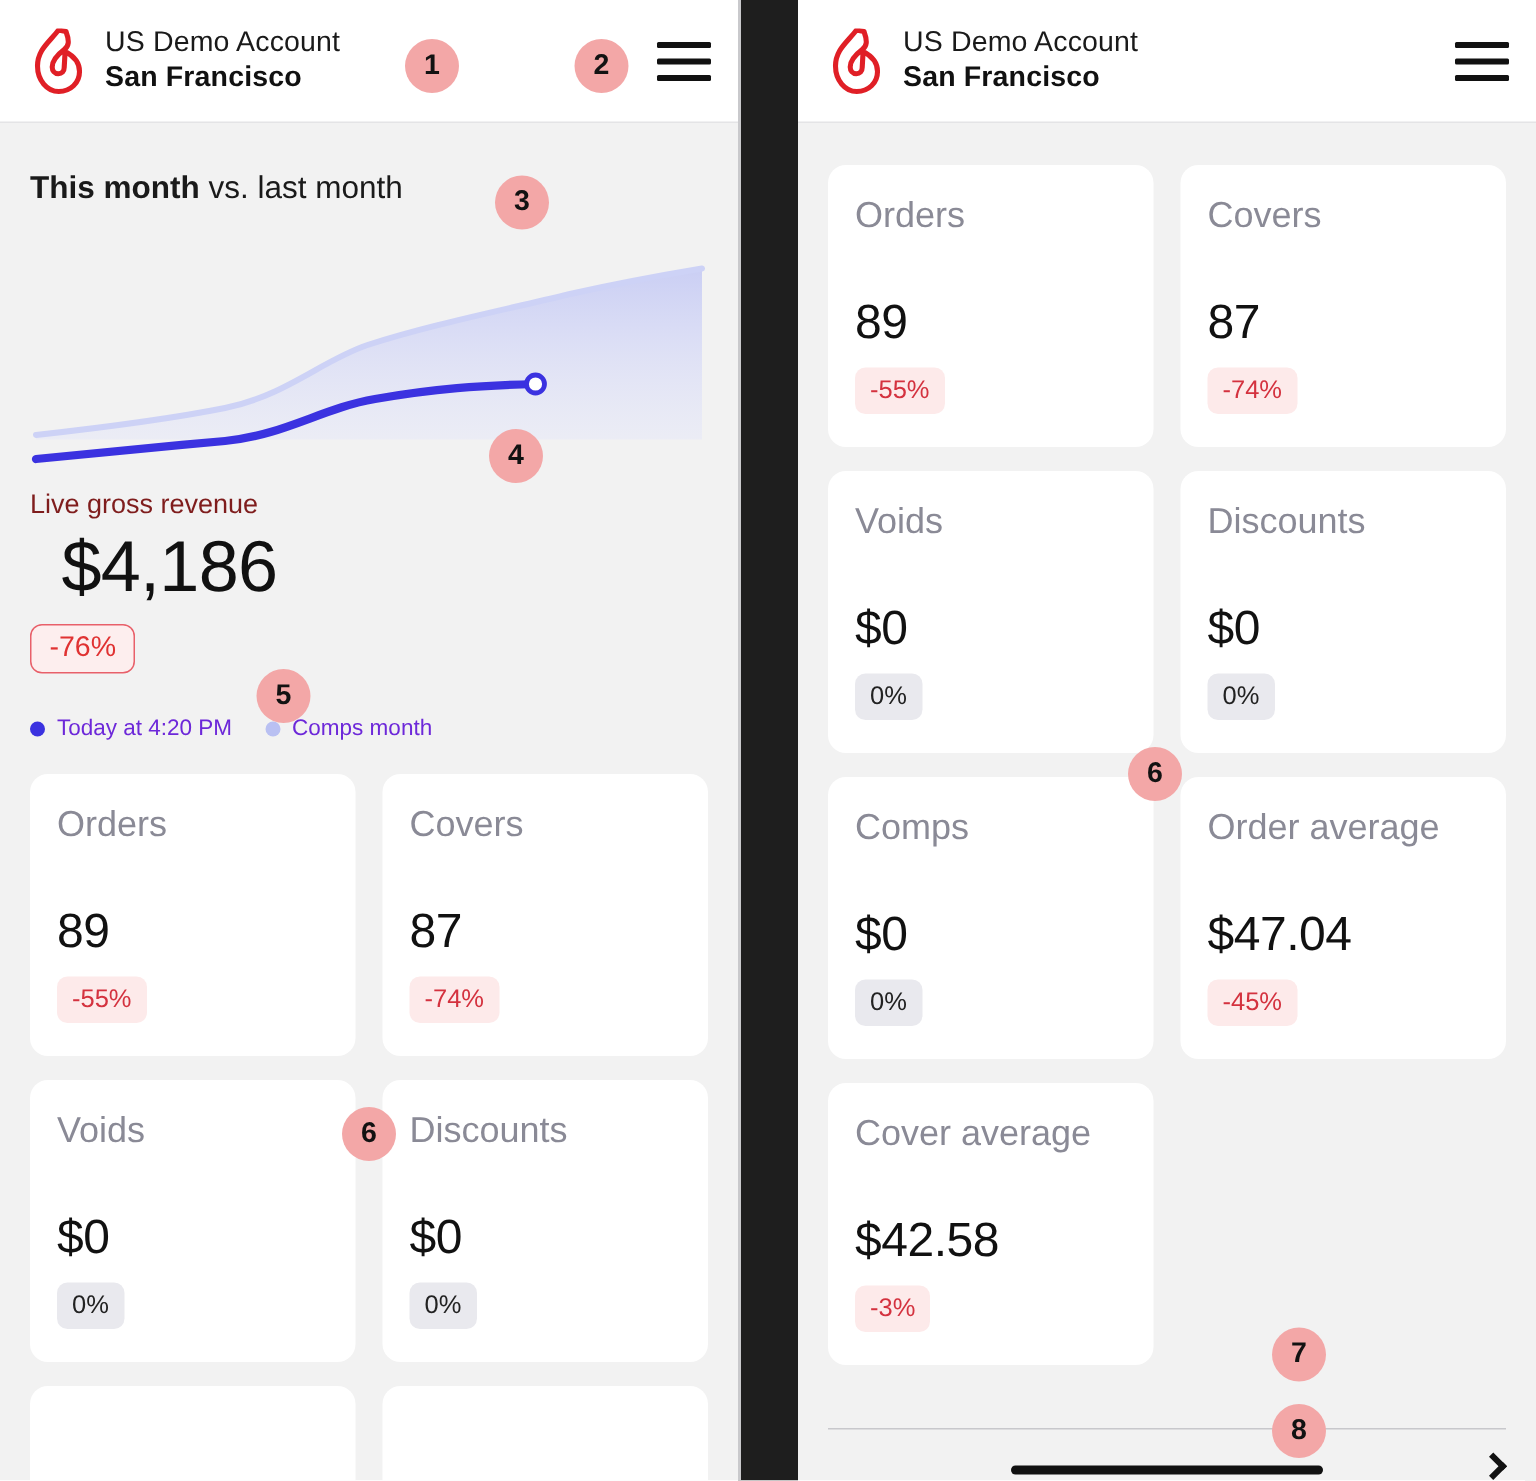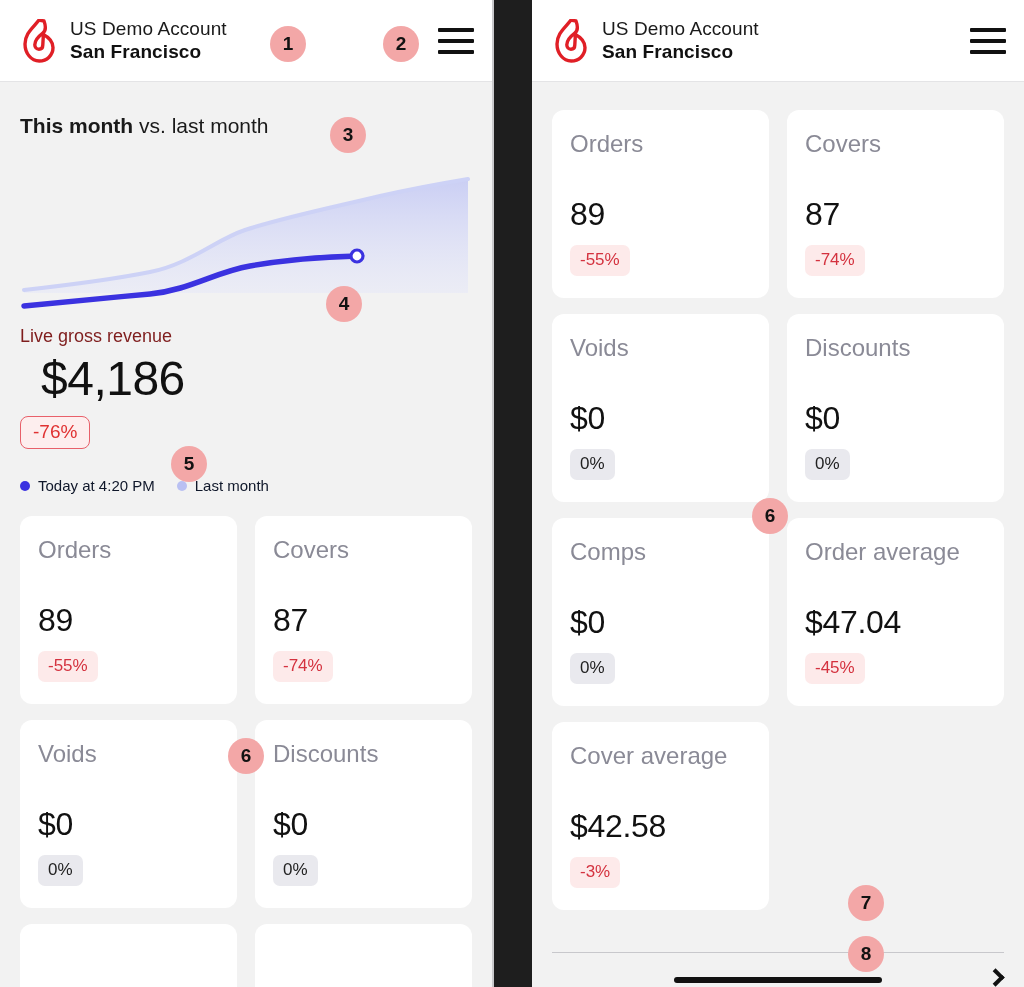--- a/index.html
+++ b/index.html
@@ -98,7 +98,7 @@
   }
 
   .legend { display: flex; align-items: center; gap: 22px; margin-top: 28px; }
-  .legend-item { display: flex; align-items: center; gap: 8px; font-size: 15px; color: #0f172a; }
+  .legend-item { display: flex; align-items: center; gap: 8px; font-size: 15px; color: #6d28d9; }
   .legend-dot { width: 10px; height: 10px; border-radius: 50%; display: inline-block; }
 
   

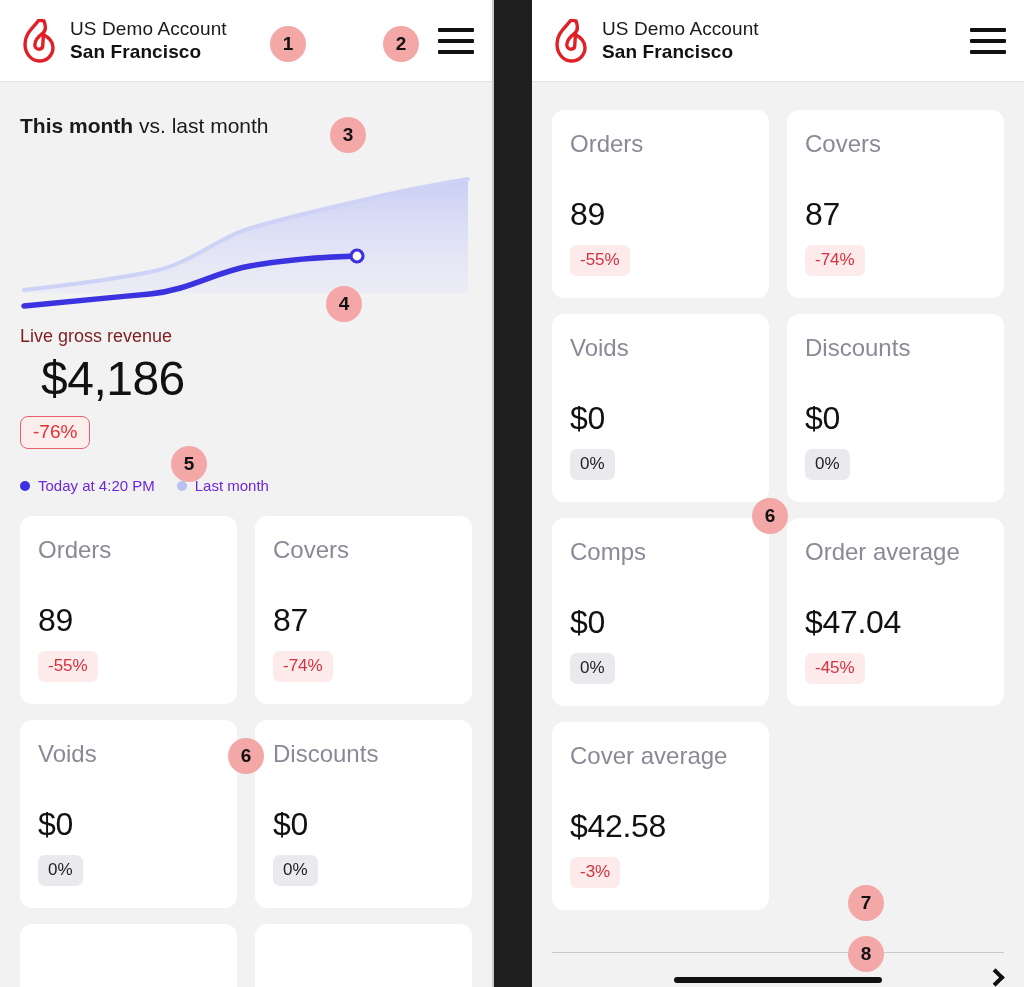--- a/index.html
+++ b/index.html
@@ -233,7 +233,7 @@
         </div>
         <div class="legend-item">
           <span class="legend-dot" style="background:#b9c0f2"></span>
-          <span>Last month</span>
+          <span>Comps month</span>
         </div>
       </div>
 

